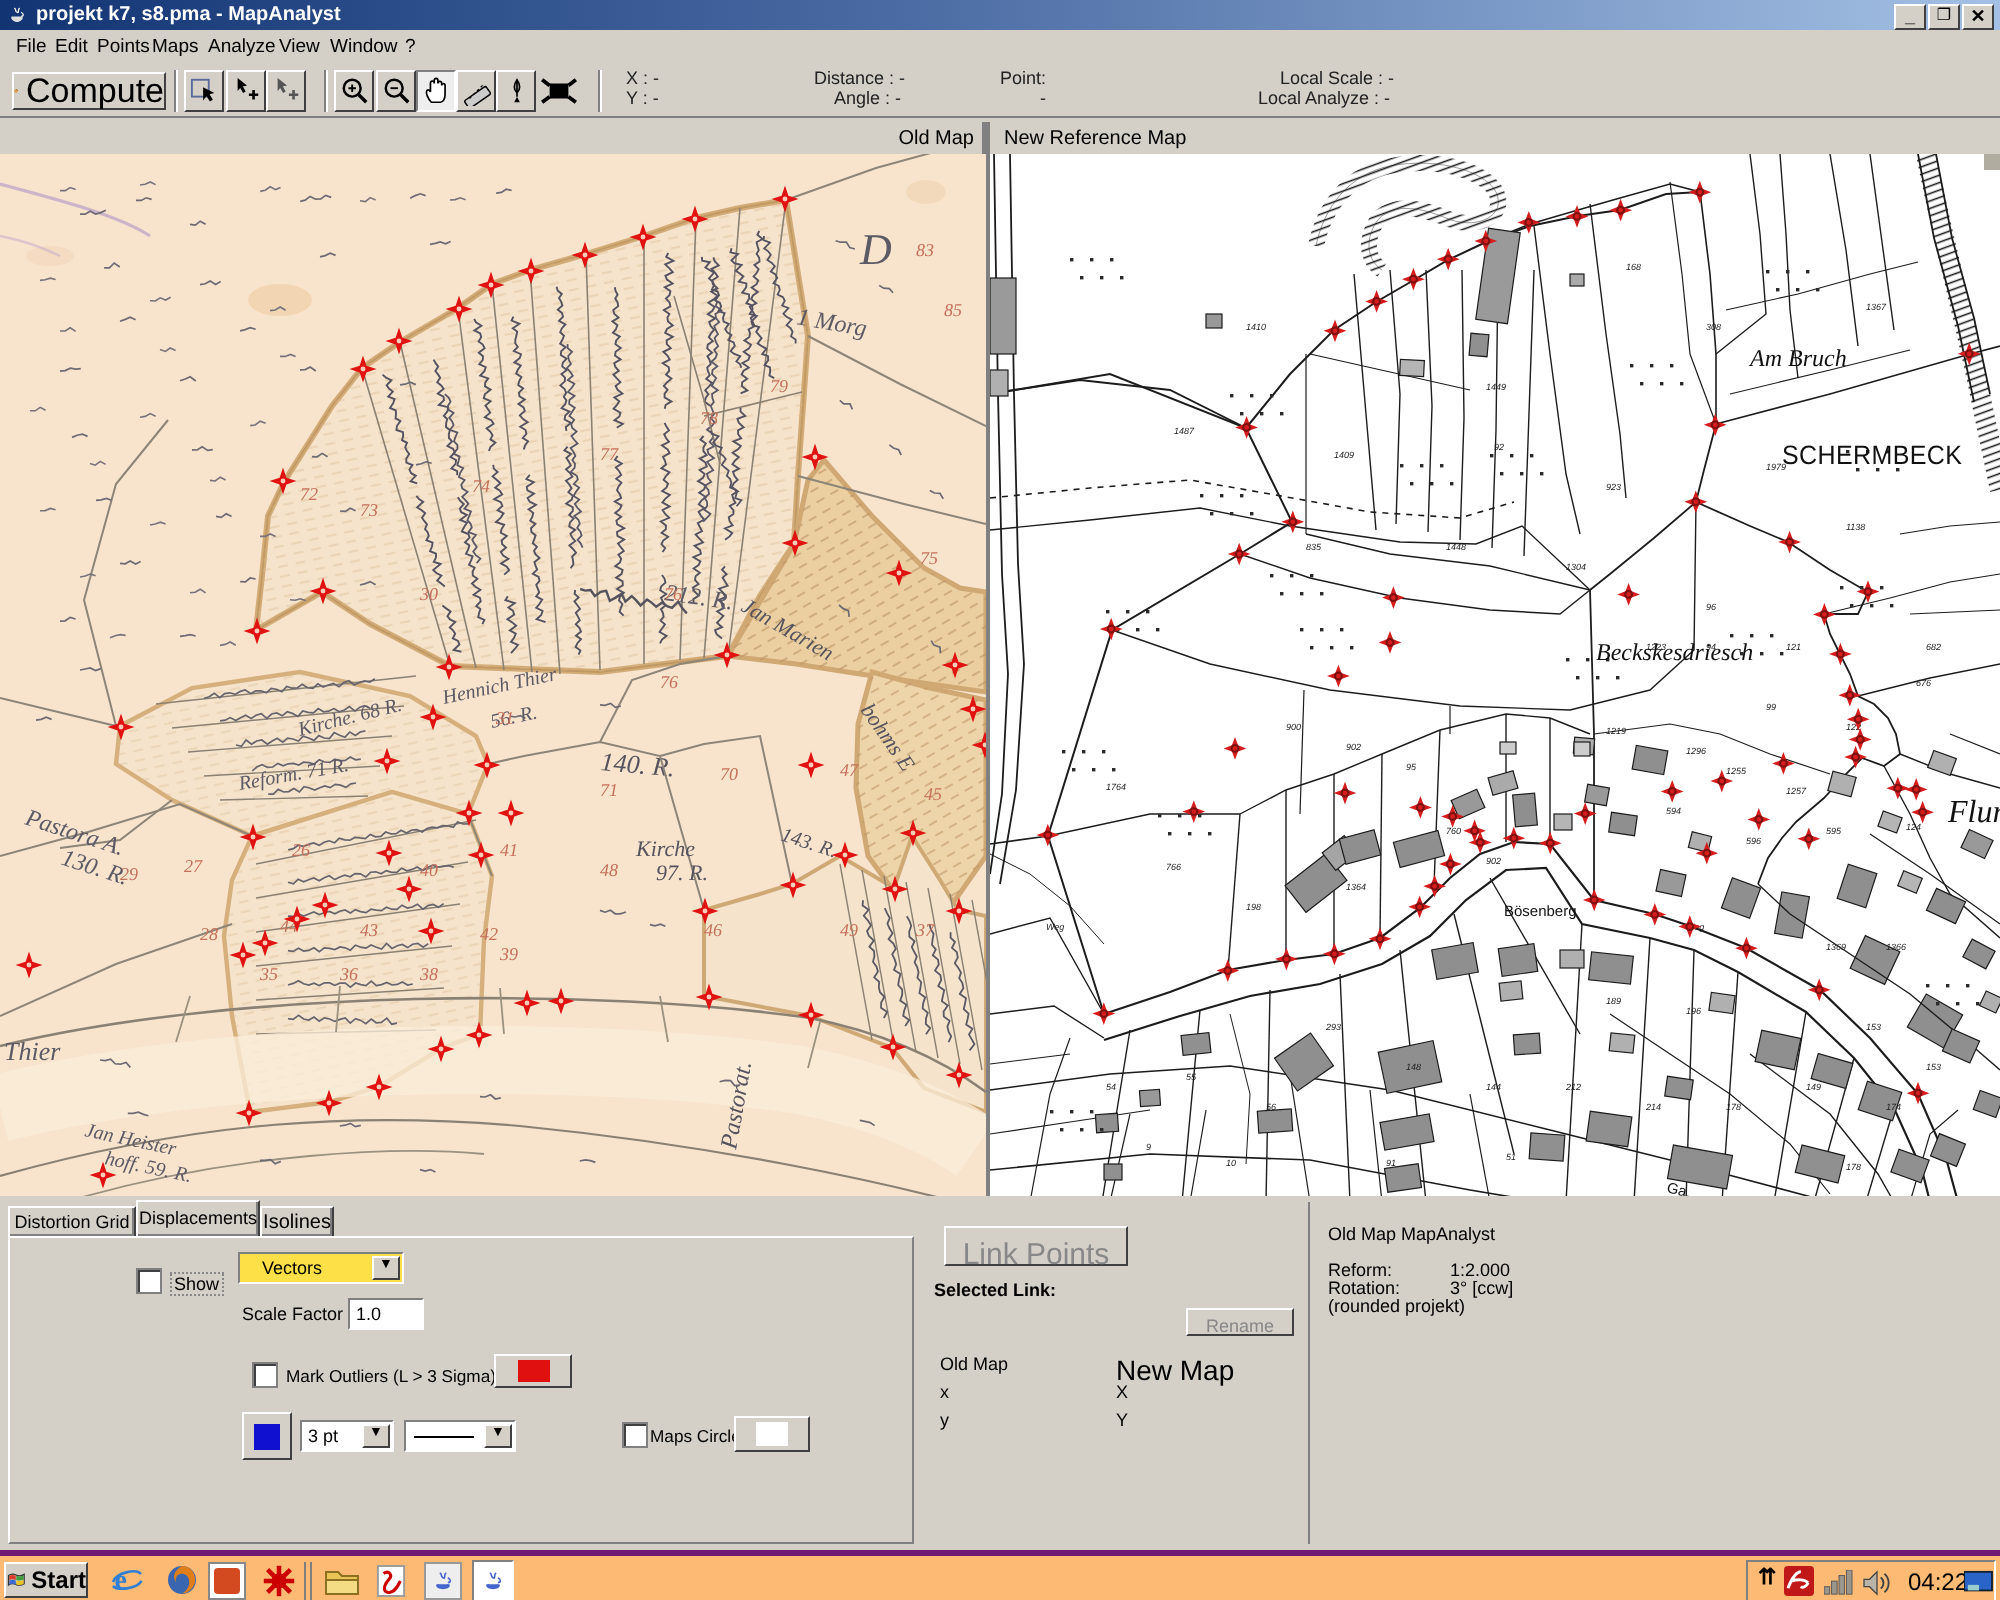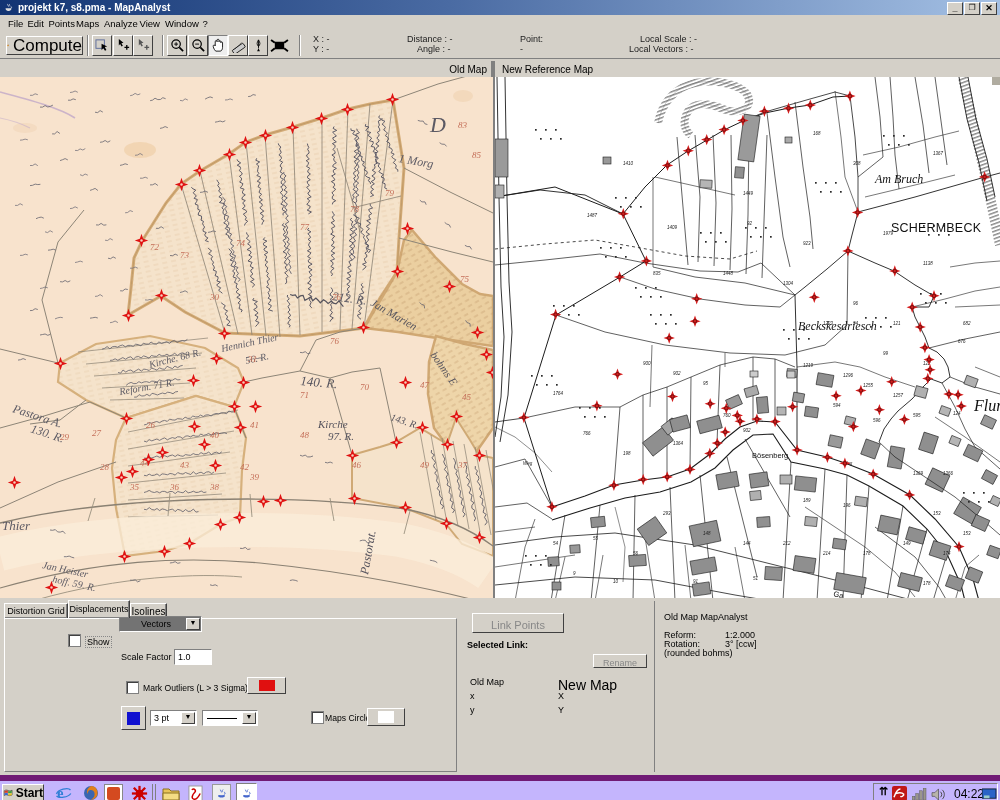--- a/index.html
+++ b/index.html
@@ -101,7 +101,7 @@
     <span class="lbl" style="left:313px;top:13px">Y : -</span>
   <span class="lbl" style="left:407px;top:3px">Distance : -</span>
     <span class="lbl" style="left:417px;top:13px">Angle : -</span>
-  <span class="lbl" style="left:520px;top:3px">Point:</span>
+  <span class="lbl" style="left:500px;top:3px">Point:</span>
     <span class="lbl" style="left:520px;top:13px">-</span>
   <span class="lbl" style="left:640px;top:3px">Local Scale : -</span>
     <span class="lbl" style="left:629px;top:13px">Local Vectors : -</span>

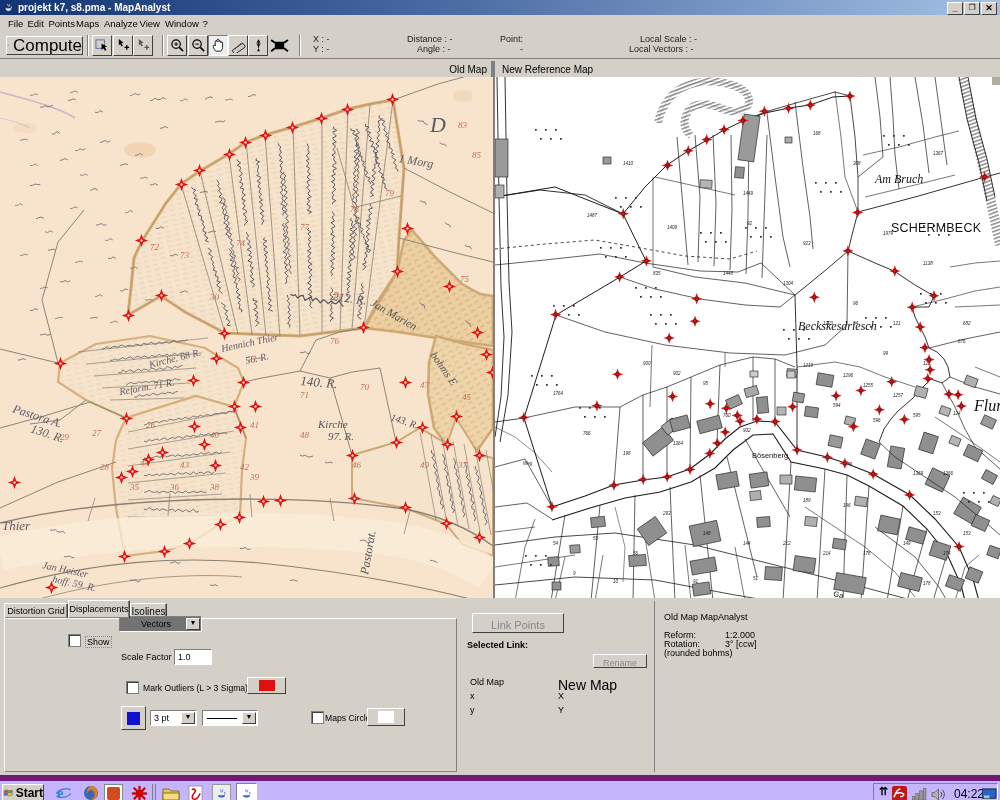--- a/index.html
+++ b/index.html
@@ -104,7 +104,7 @@
   <span class="lbl" style="left:500px;top:3px">Point:</span>
     <span class="lbl" style="left:520px;top:13px">-</span>
   <span class="lbl" style="left:640px;top:3px">Local Scale : -</span>
-    <span class="lbl" style="left:629px;top:13px">Local Vectors : -</span>
+    <span class="lbl" style="left:629px;top:13px">Local Analyze : -</span>
 </div>
 
 <div style="position:absolute;left:0;top:61px;width:493px;height:16px;background:#d4d0c8;border-right:2px solid #808080">

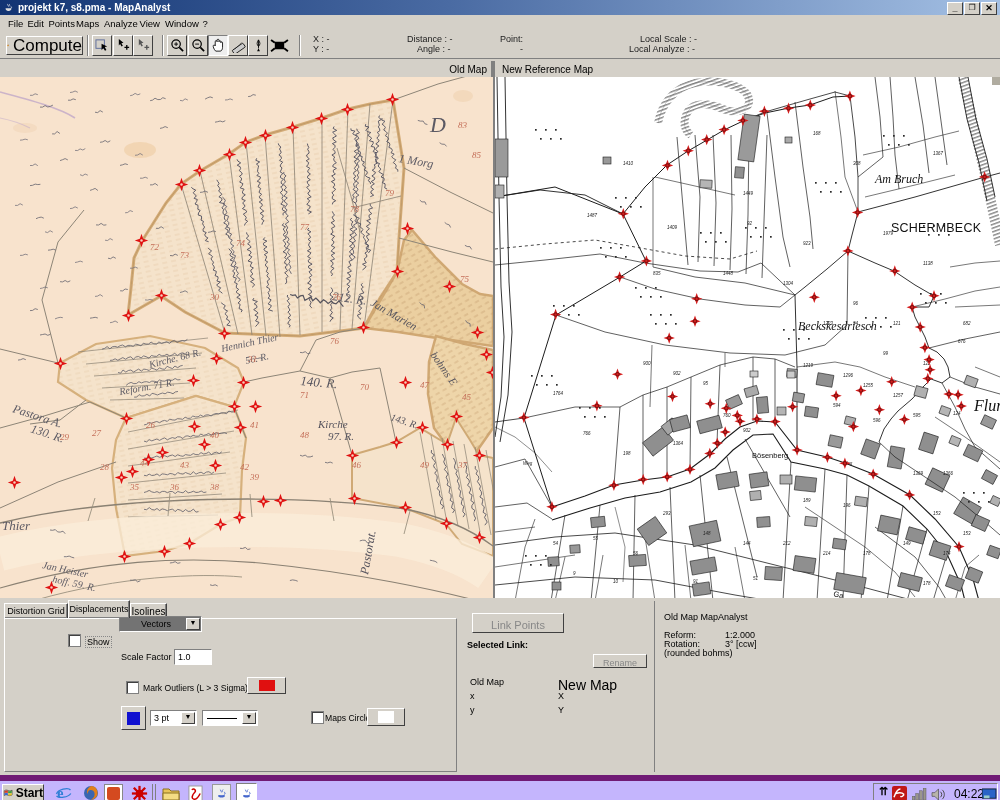--- a/index.html
+++ b/index.html
@@ -851,7 +851,7 @@
   <div style="position:absolute;left:4px;top:20px;width:453px;height:154px;border-top:1px solid #fff;border-left:1px solid #fff;border-right:1px solid #808080;border-bottom:1px solid #808080"></div>
   <div style="position:absolute;left:68px;top:36px;width:13px;height:13px;background:#fff;border:1px solid #808080;box-shadow:inset 1px 1px 0 #404040"></div>
   <span style="position:absolute;left:85px;top:38px;font-size:9px;border:1px dotted #888;padding:0 1px">Show</span>
-  <div class="sunk" style="position:absolute;left:119px;top:18px;width:83px;height:16px;background:#737373;font-size:9px;padding:2px 21px">Vectors<div class="btn" style="position:absolute;right:1px;top:1px;width:14px;height:12px;font-size:7px;text-align:center">▼</div></div>
+  <div class="sunk" style="position:absolute;left:119px;top:28px;width:83px;height:16px;background:#fde047;font-size:9px;padding:2px 11px">Vectors<div class="btn" style="position:absolute;right:1px;top:1px;width:14px;height:12px;font-size:7px;text-align:center">▼</div></div>
   <span style="position:absolute;left:121px;top:54px;font-size:9px">Scale Factor</span>
   <div class="sunk" style="position:absolute;left:174px;top:51px;width:38px;height:16px;background:#fff;font-size:9px;padding:2px 3px">1.0</div>
   <div style="position:absolute;left:126px;top:83px;width:13px;height:13px;background:#fff;border:1px solid #808080;box-shadow:inset 1px 1px 0 #404040"></div>

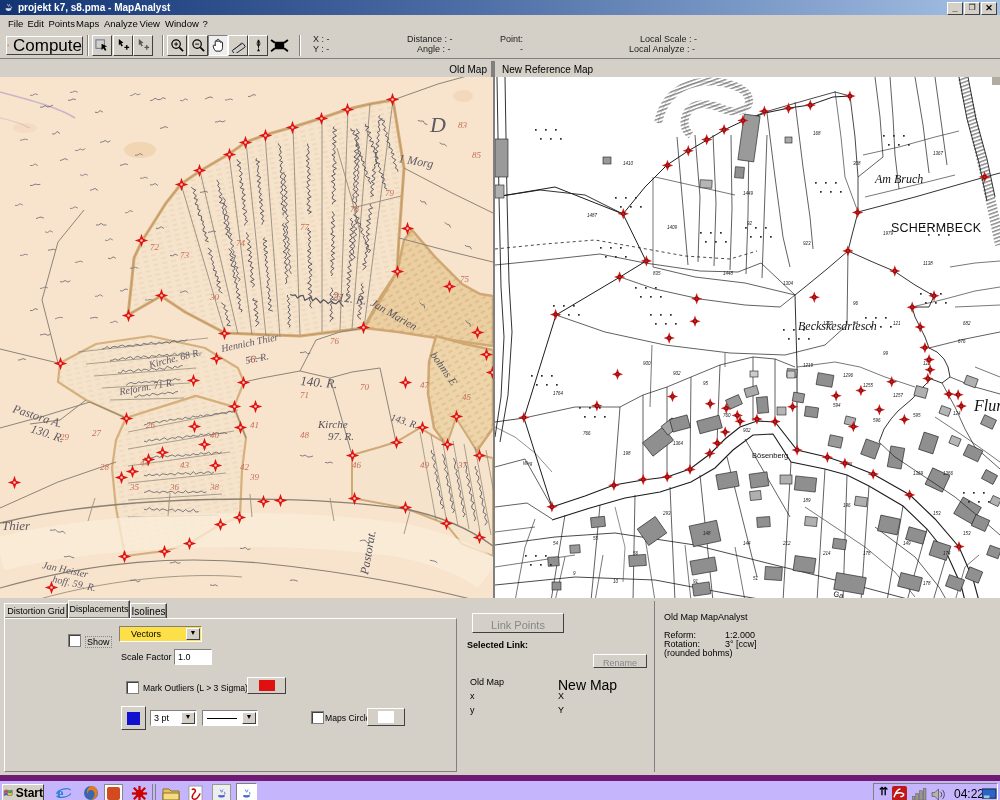--- a/index.html
+++ b/index.html
@@ -873,7 +873,7 @@
       <div style="position:absolute;left:10px;top:2px;width:16px;height:12px;background:#fff"></div>
     </div>
 
-  <div class="btn" style="position:absolute;left:472px;top:15px;width:92px;height:20px;font-size:11px;color:#888;text-align:center;padding-top:5px">Link Points</div>
+  <div class="btn" style="position:absolute;left:472px;top:15px;width:92px;height:20px;font-size:15px;color:#888;text-align:center;padding-top:5px">Link Points</div>
   <span style="position:absolute;left:467px;top:42px;font-size:9px;font-weight:bold">Selected Link:</span>
   <div class="btn" style="position:absolute;left:593px;top:56px;width:54px;height:14px;font-size:9px;color:#888;text-align:center;padding-top:3px">Rename</div>
   <span style="position:absolute;left:470px;top:79px;font-size:9px">Old Map</span>

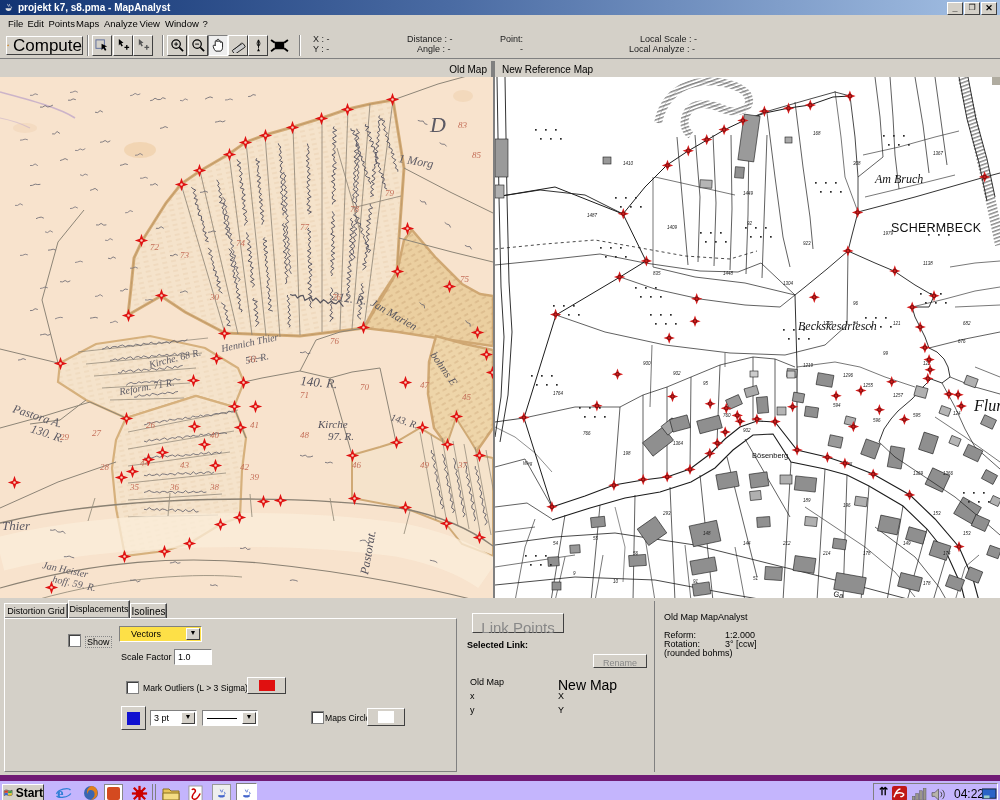--- a/index.html
+++ b/index.html
@@ -888,7 +888,7 @@
     <span style="position:absolute;left:725px;top:32px;font-size:9px">1:2.000</span>
   <span style="position:absolute;left:664px;top:41px;font-size:9px">Rotation:</span>
     <span style="position:absolute;left:725px;top:41px;font-size:9px">3° [ccw]</span>
-  <span style="position:absolute;left:664px;top:50px;font-size:9px">(rounded bohms)</span>
+  <span style="position:absolute;left:664px;top:50px;font-size:9px">(rounded projekt)</span>
 </div>
 
 <div style="position:absolute;left:0;top:775px;width:1000px;height:25px;background:#c4b5fd;border-top:6px solid #701a75">

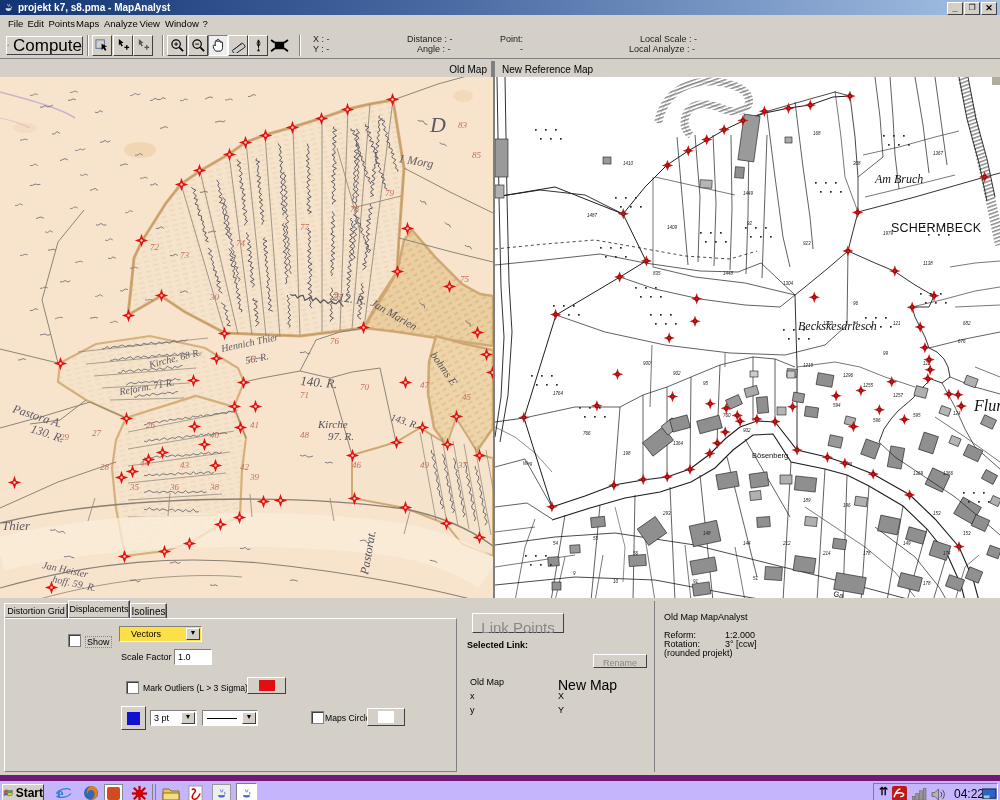--- a/index.html
+++ b/index.html
@@ -891,7 +891,7 @@
   <span style="position:absolute;left:664px;top:50px;font-size:9px">(rounded projekt)</span>
 </div>
 
-<div style="position:absolute;left:0;top:775px;width:1000px;height:25px;background:#c4b5fd;border-top:6px solid #701a75">
+<div style="position:absolute;left:0;top:775px;width:1000px;height:25px;background:#fdba74;border-top:3px solid #701a75">
   <div class="btn tb" style="left:2px;top:3px;width:42px;height:18px;font-size:12px;font-weight:bold">
    <svg width="15" height="14" viewBox="0 0 17 16" style="margin-right:2px">
 <path d="M2 4.5 C4 3 6 3 8 4 C10 5 12 5 14.5 3.5 L14.5 11 C12 12.5 10 12.5 8 11.5 C6 10.5 4 10.5 2 12 Z" fill="none" stroke="#333" stroke-width="1"></path>

